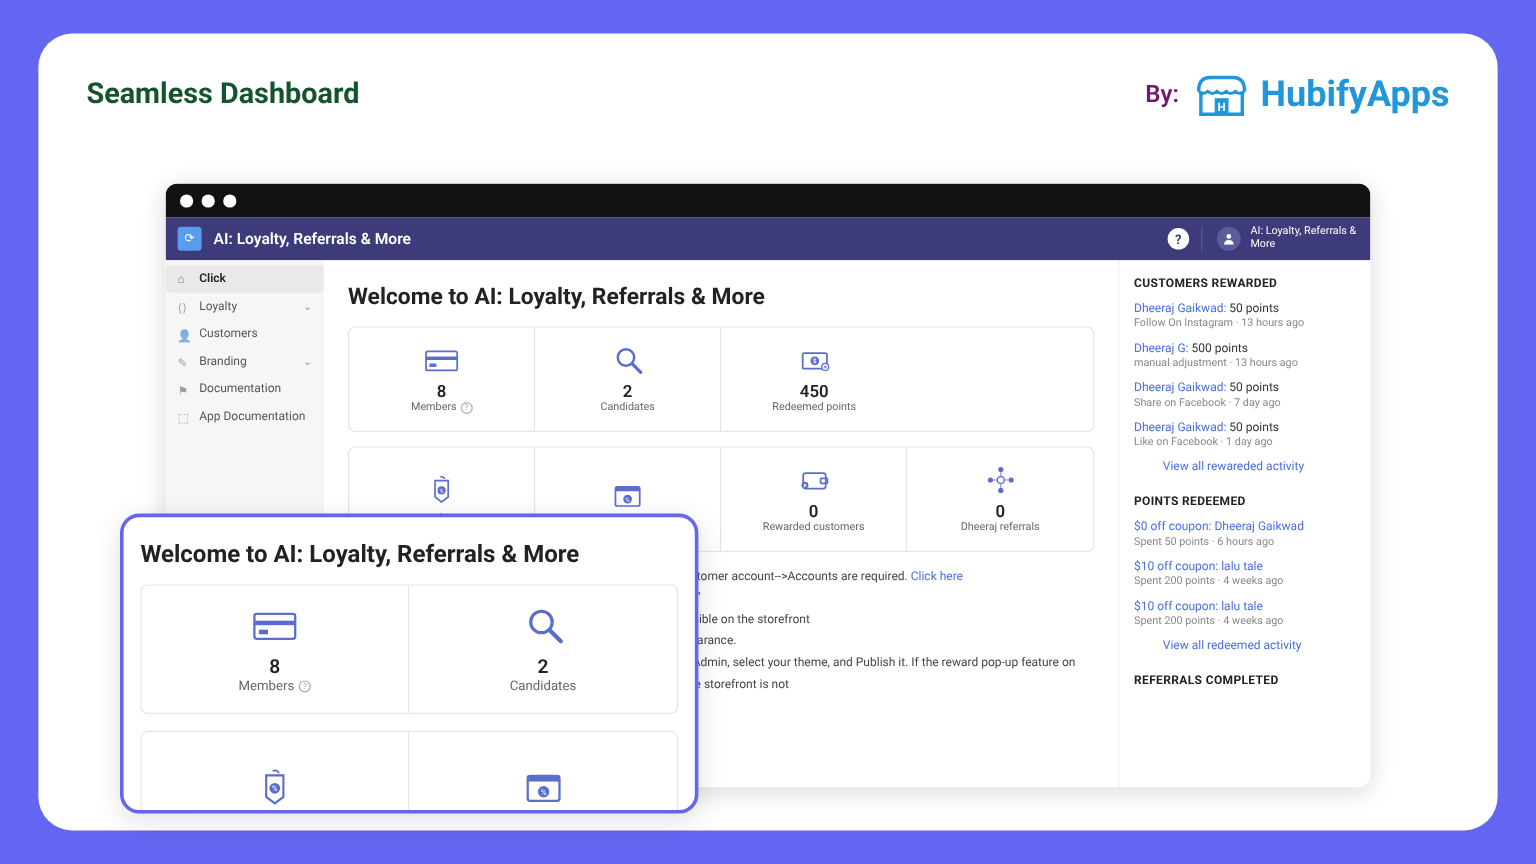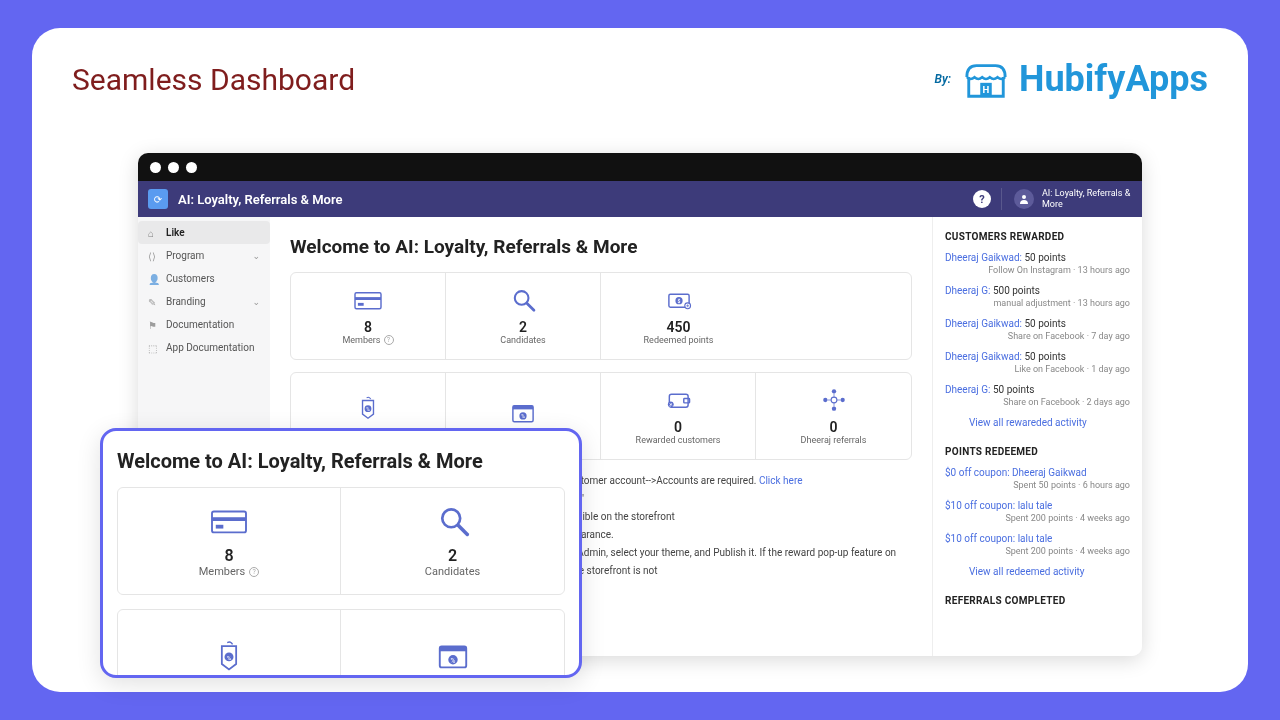--- a/index.html
+++ b/index.html
@@ -24,9 +24,9 @@
   padding: 0 40px;
 }
 .page-title {
-  color: #7f1d1d;
-  font-size: 30px;
-  font-weight: 400;
+  color: #14532d;
+  font-size: 24px;
+  font-weight: 700;
 }
 .title-right {
   margin-left: auto;

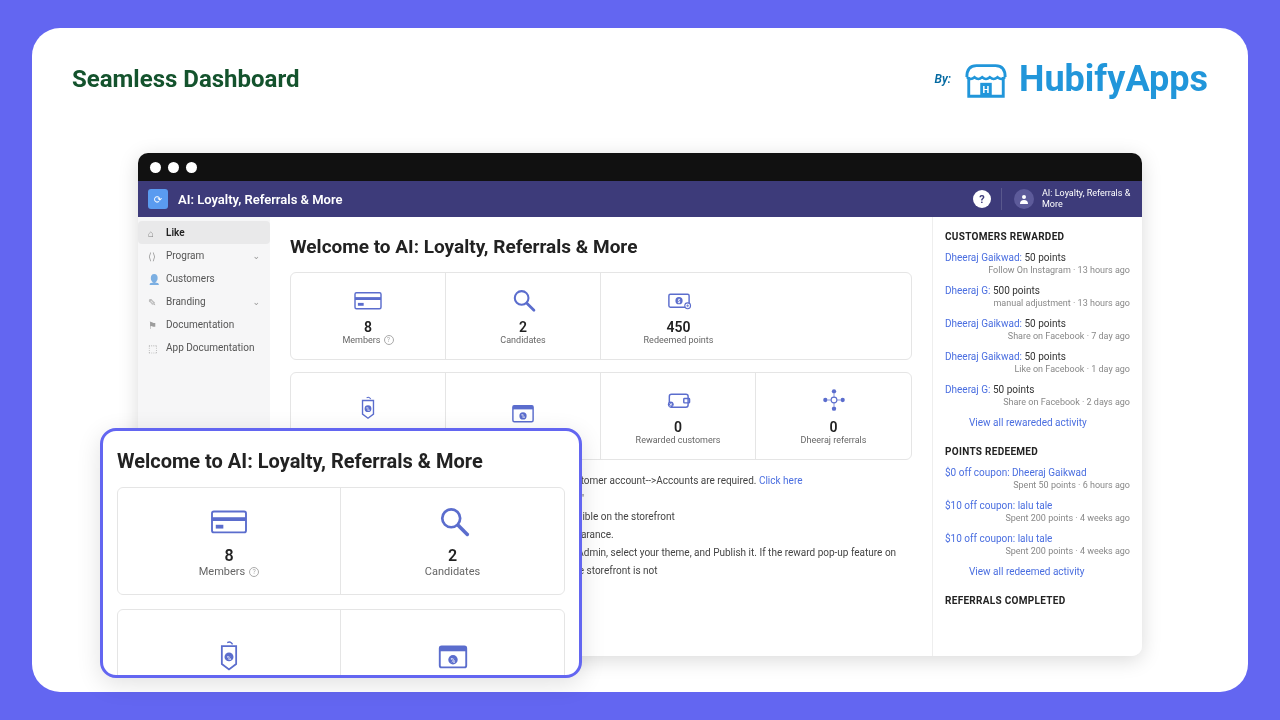--- a/index.html
+++ b/index.html
@@ -34,7 +34,7 @@
   align-items: center;
   gap: 12px;
 }
-.by-text { font-size: 12px; font-weight: 600; color: #0369a1; font-style: italic; }
+.by-text { font-size: 20px; font-weight: 600; color: #701a75; }
 .logo-wrap { display: flex; align-items: center; gap: 10px; }
 .logo-icon {
   width: 46px; height: 40px; position: relative;

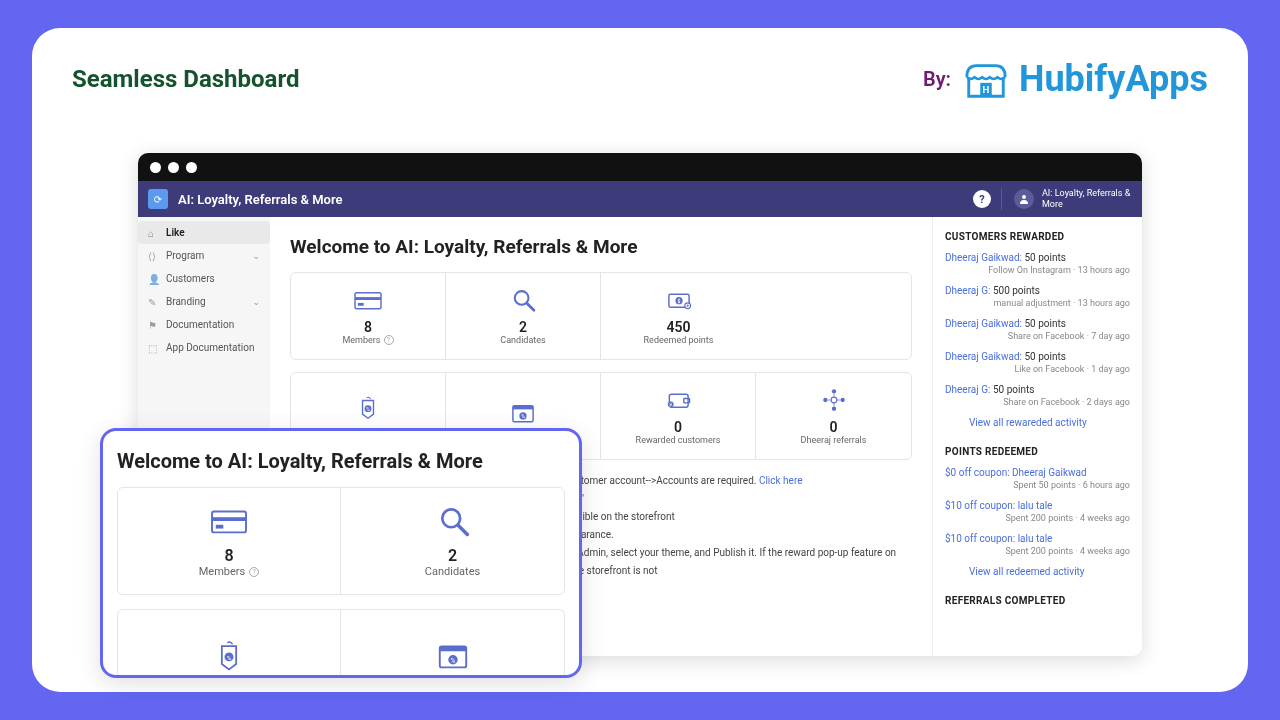--- a/index.html
+++ b/index.html
@@ -41,7 +41,7 @@
 }
 .logo-icon svg { width: 100%; height: 100%; }
 .logo-text {
-  font-size: 36px; font-weight: 700; color: #2196da;
+  font-size: 30px; font-weight: 700; color: #2196da;
 }
 
 .browser-shell {

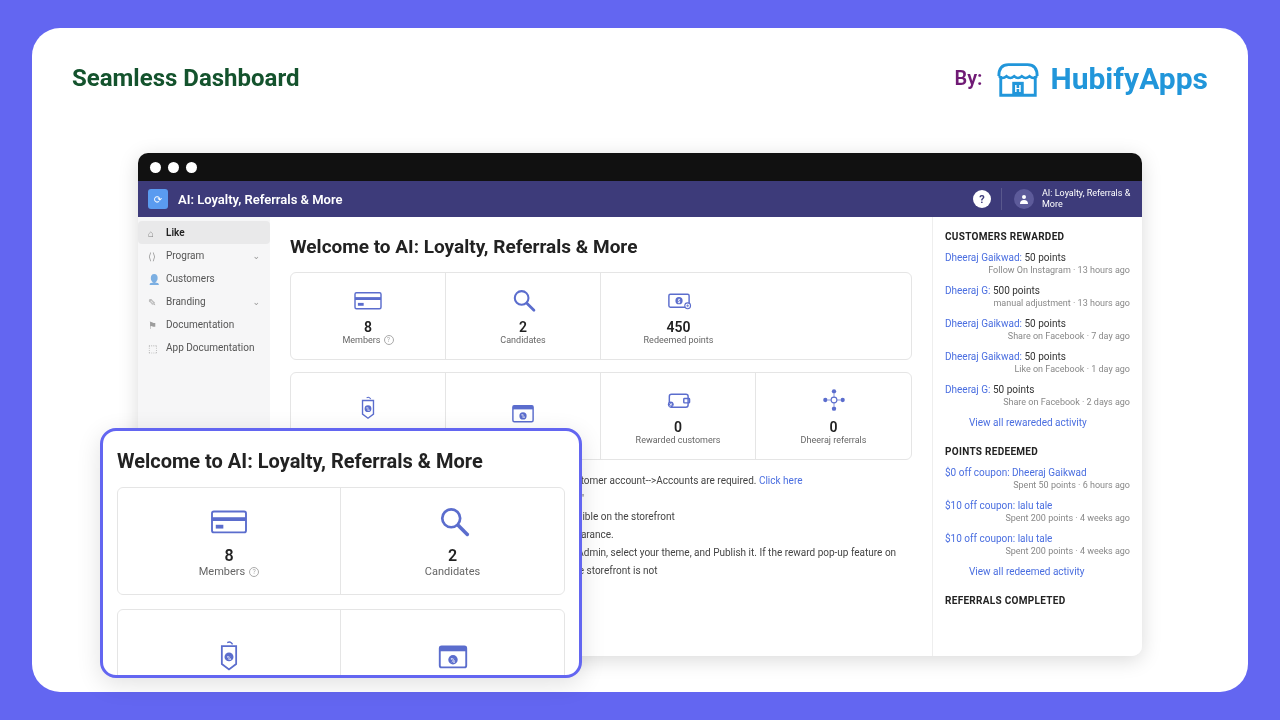--- a/index.html
+++ b/index.html
@@ -300,7 +300,7 @@
       <div class="sidebar">
         <div class="side-item active">
           <span class="side-icon">⌂</span>
-          <span>Like</span>
+          <span>Click</span>
         </div>
         <div class="side-item">
           <span class="side-icon">⟨⟩</span>

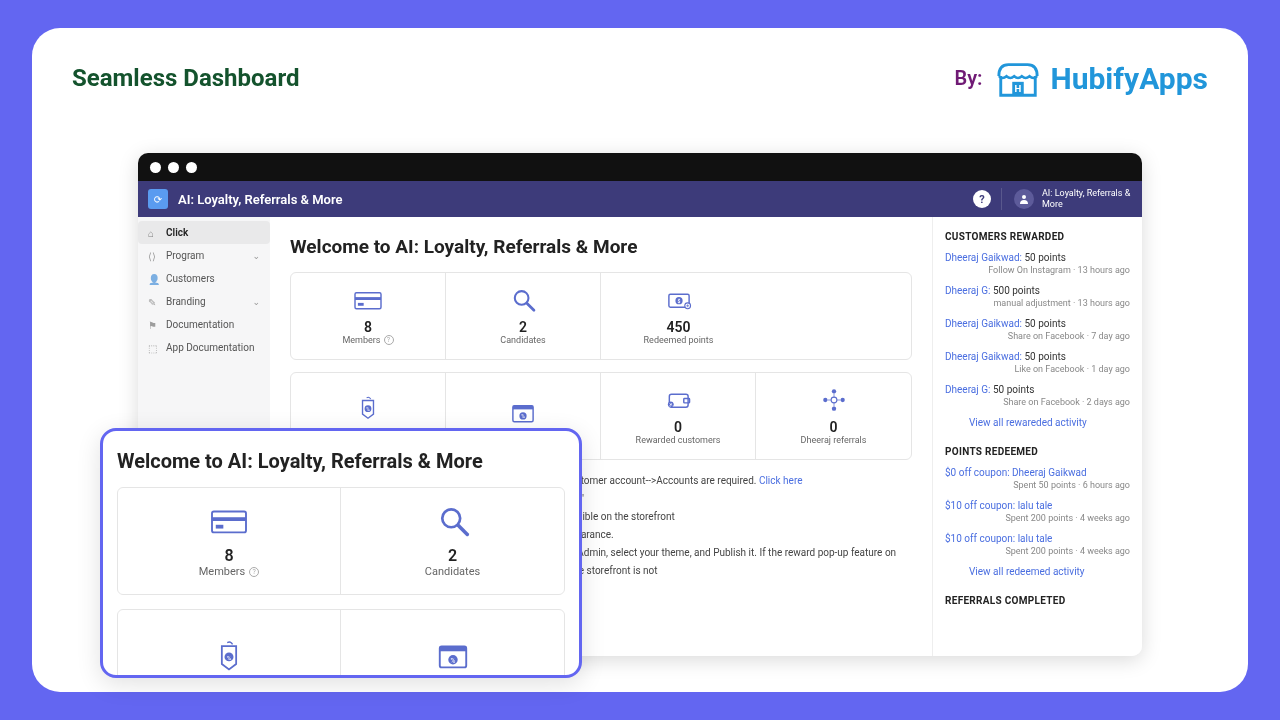--- a/index.html
+++ b/index.html
@@ -304,7 +304,7 @@
         </div>
         <div class="side-item">
           <span class="side-icon">⟨⟩</span>
-          <span>Program</span>
+          <span>Loyalty</span>
           <span class="side-chev">⌄</span>
         </div>
         <div class="side-item">

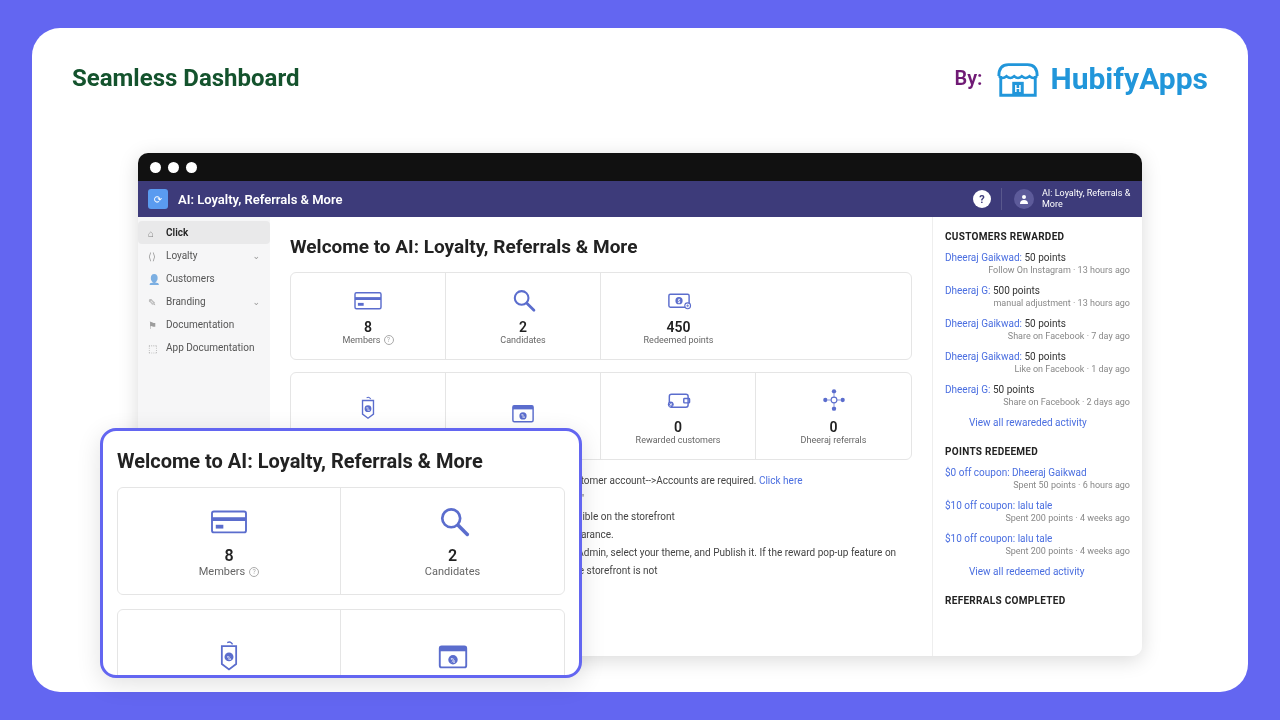--- a/index.html
+++ b/index.html
@@ -153,7 +153,7 @@
 .rp-item { margin-bottom: 10px; }
 .rp-line1 { font-size: 10px; color: #4a6ee0; }
 .rp-line1 .pts { color:#333; }
-.rp-line2 { font-size: 9px; color:#888; margin-top:2px;text-align:right;}
+.rp-line2 { font-size: 9px; color:#888; margin-top:2px;}
 .rp-link { font-size: 10px; color:#4a6ee0; cursor:pointer; display:block; margin-top:4px; margin-bottom: 18px; margin-left: 24px;}
 
 

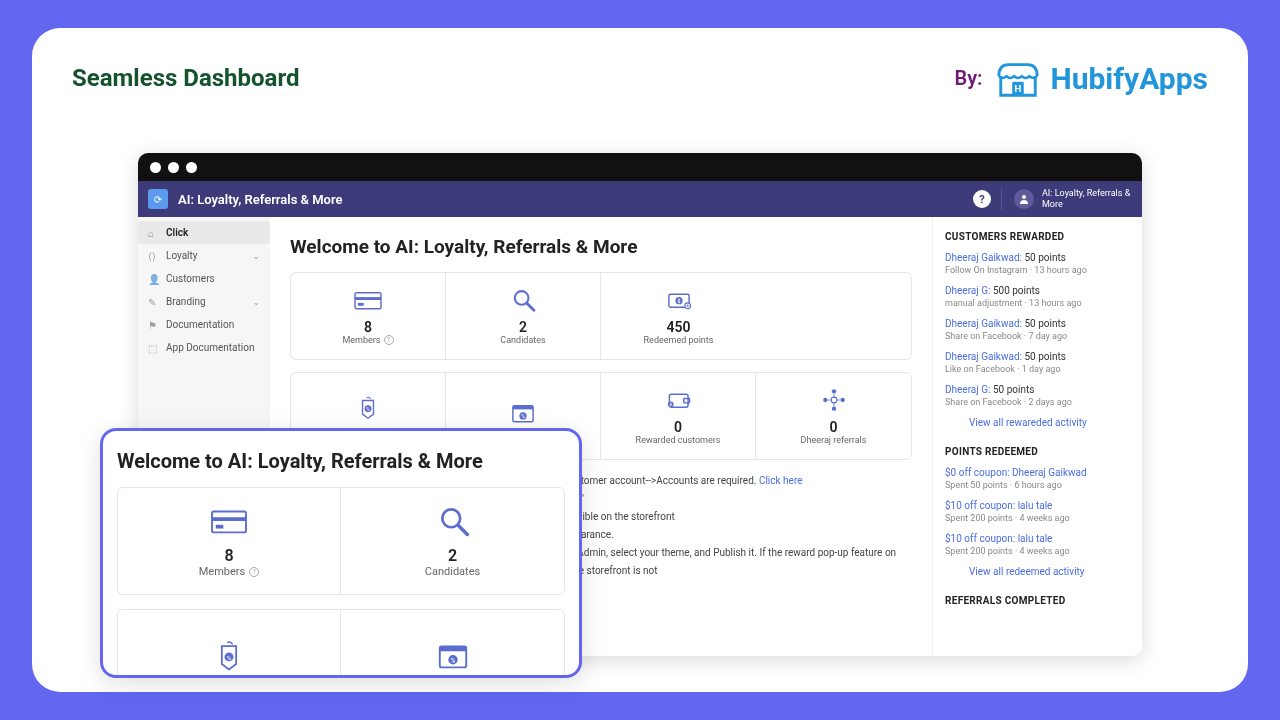--- a/index.html
+++ b/index.html
@@ -428,10 +428,6 @@
           <div class="rp-line1"><span>Dheeraj Gaikwad:</span> <span class="pts">50 points</span></div>
           <div class="rp-line2">Like on Facebook · 1 day ago</div>
         </div>
-        <div class="rp-item">
-          <div class="rp-line1"><span>Dheeraj G:</span> <span class="pts">50 points</span></div>
-          <div class="rp-line2">Share on Facebook · 2 days ago</div>
-        </div>
         <a class="rp-link">View all rewareded activity</a>
 
         <div class="rp-heading">POINTS REDEEMED</div>

